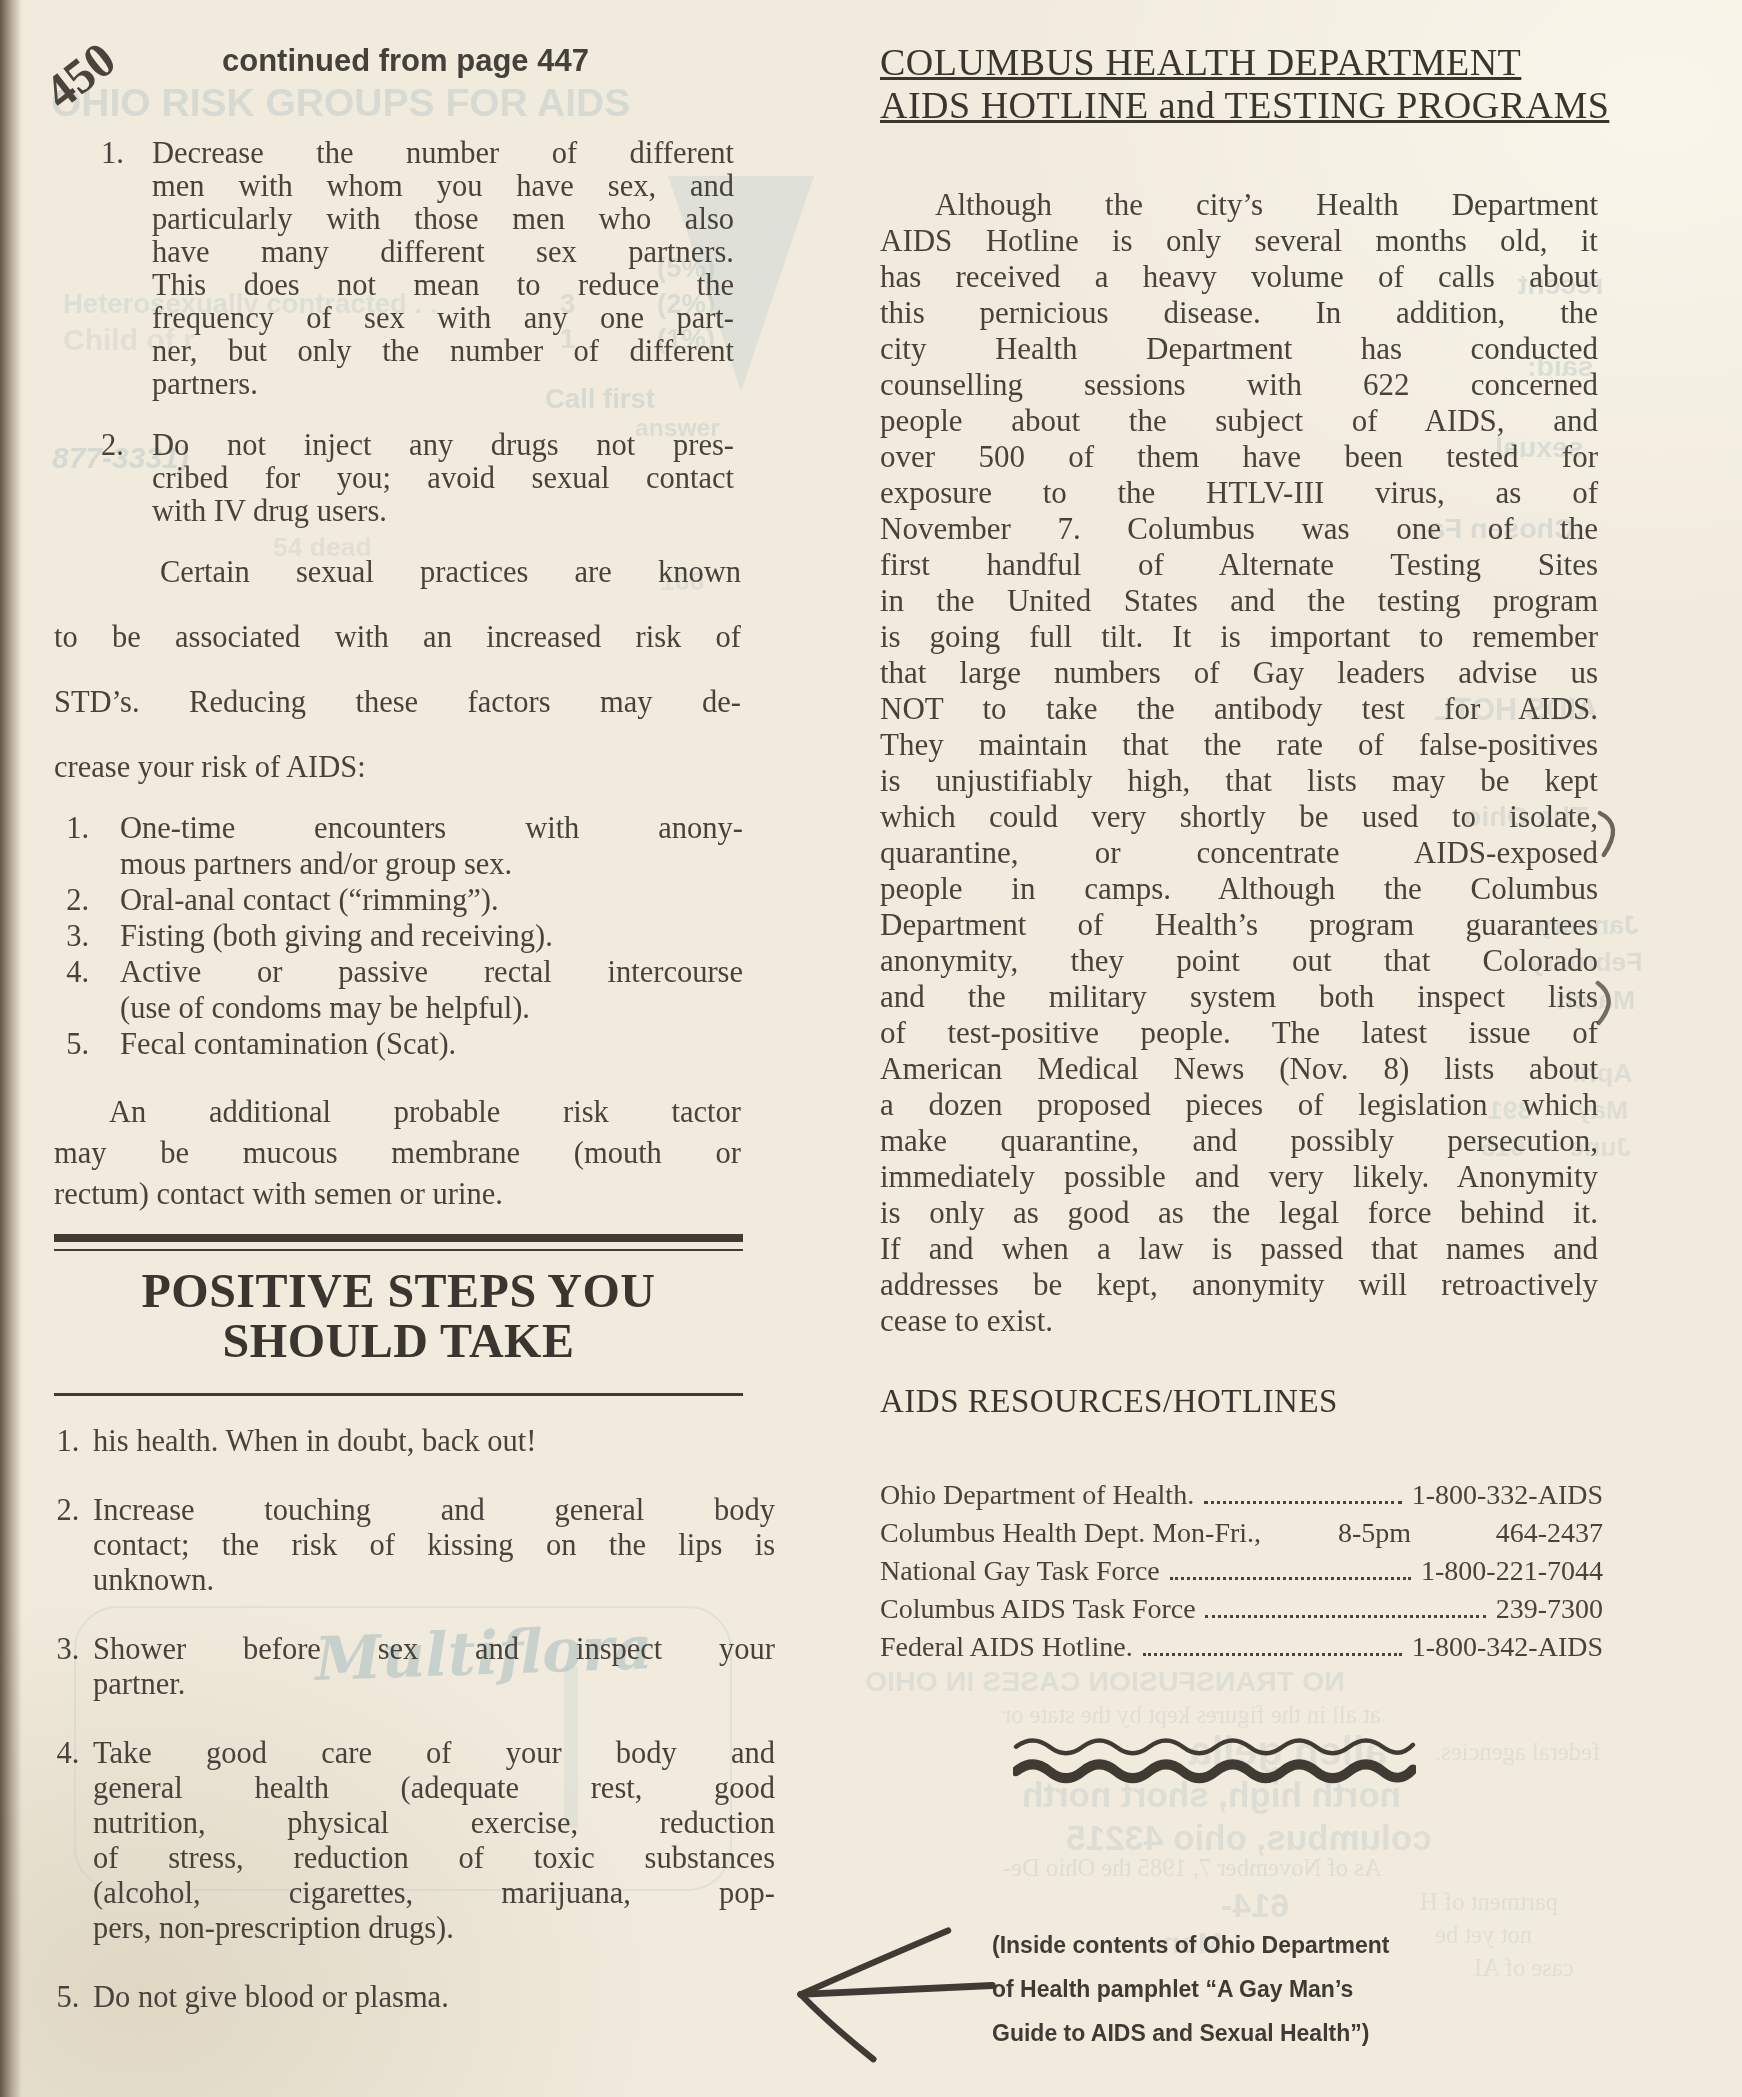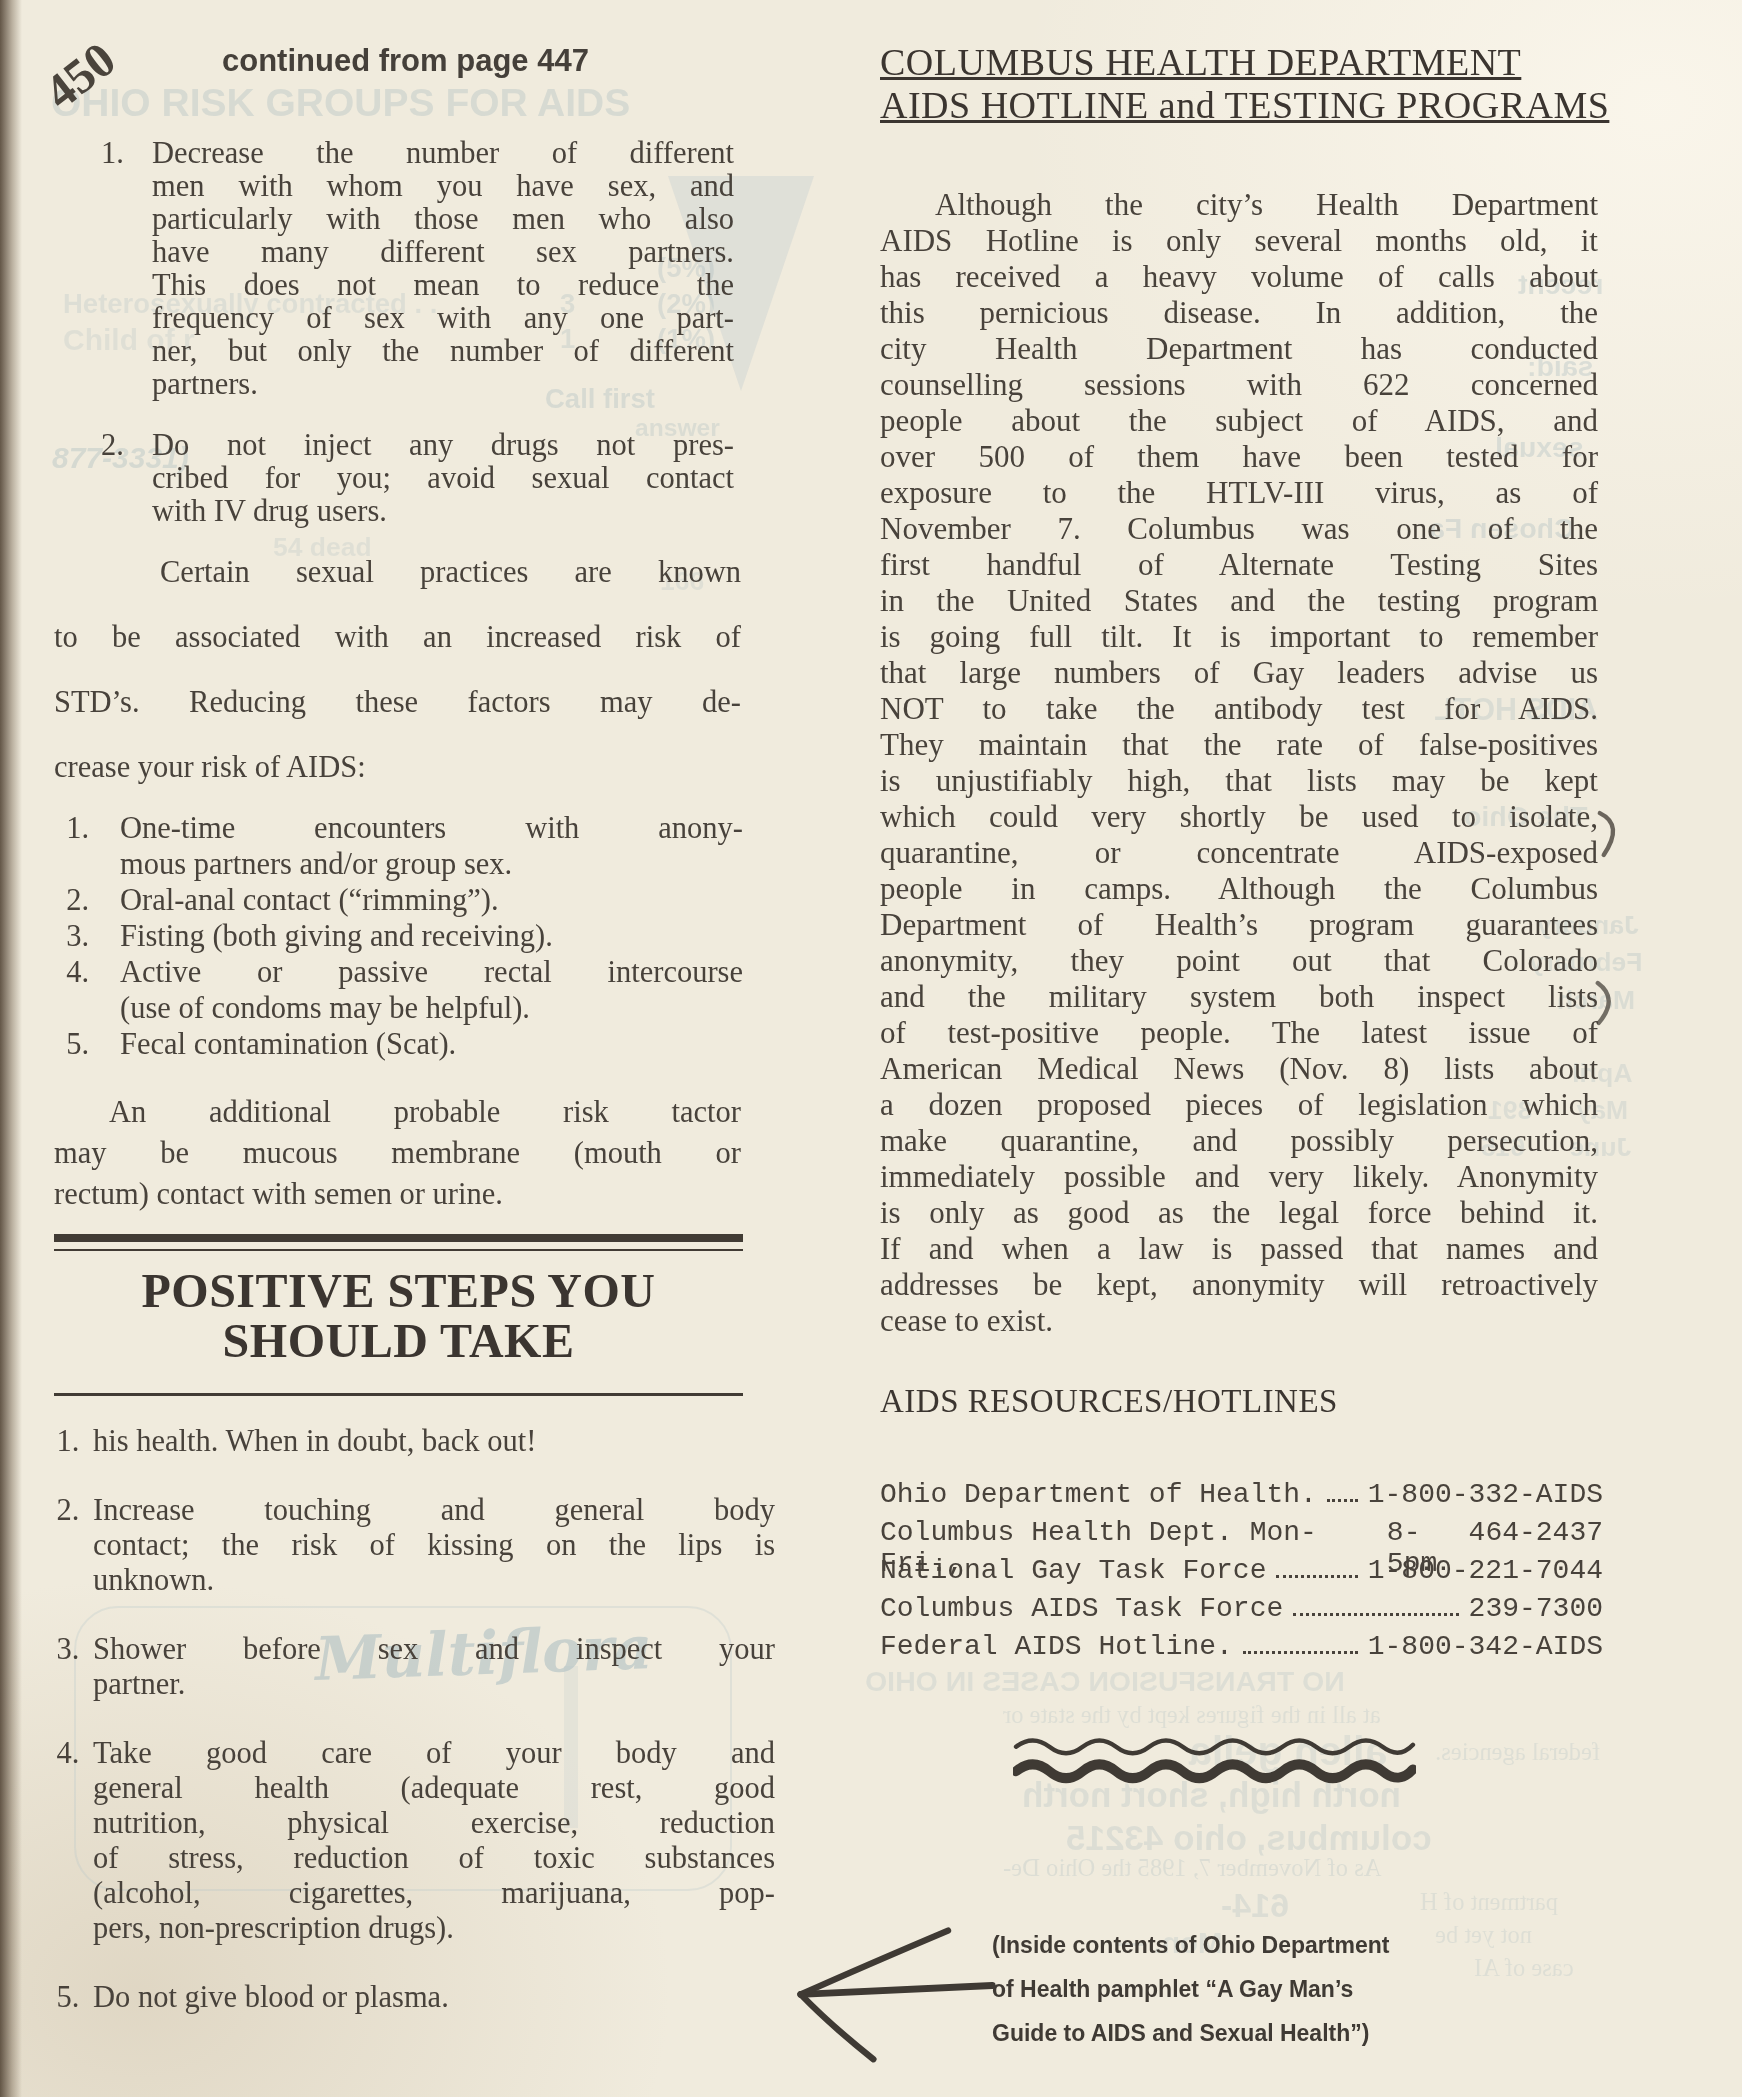--- a/index.html
+++ b/index.html
@@ -60,7 +60,7 @@
   .rpara .tline{line-height:36px;}
   .rpara{width:718px;}
   .res-heading{margin-top:44px;font-size:33px;color:#3b3530;letter-spacing:0.5px;}
-  .hotlines{margin-top:59px;width:723px;font-size:28px;font-family:Liberation Mono, monospace;}
+  .hotlines{margin-top:59px;width:723px;font-size:28px;}
   .hl-row{display:flex;align-items:baseline;height:38px;}
   .hl-lead{flex:1;border-bottom:3.4px dotted #48423b;margin:0 9.8px 7.9px 9.8px;min-width:29.5px;}
   .hl-gap{flex:1;}

